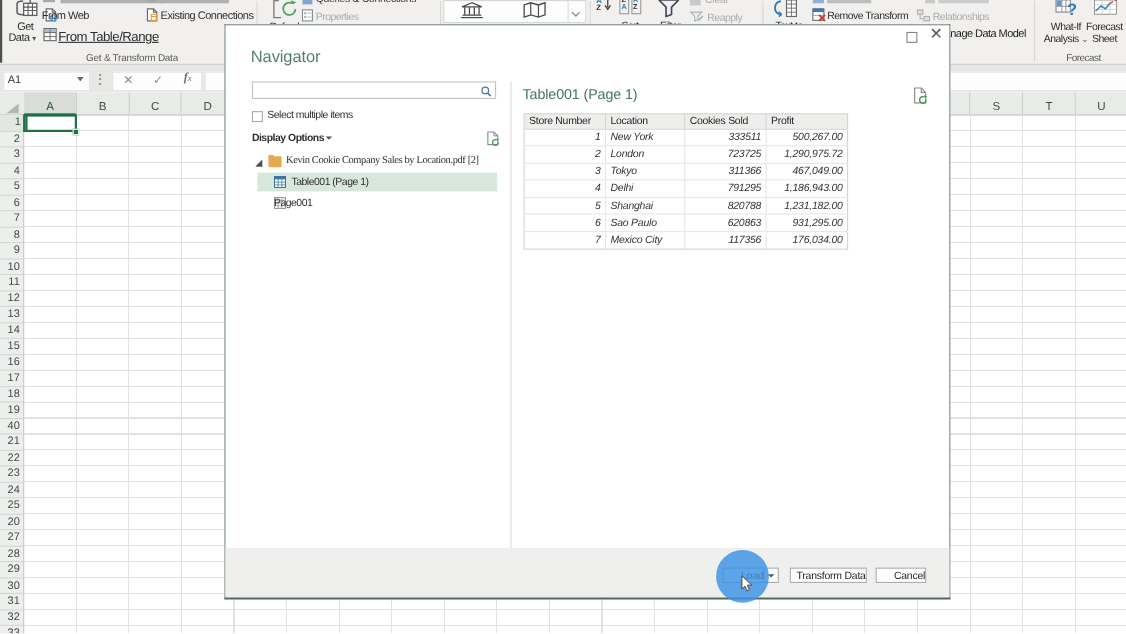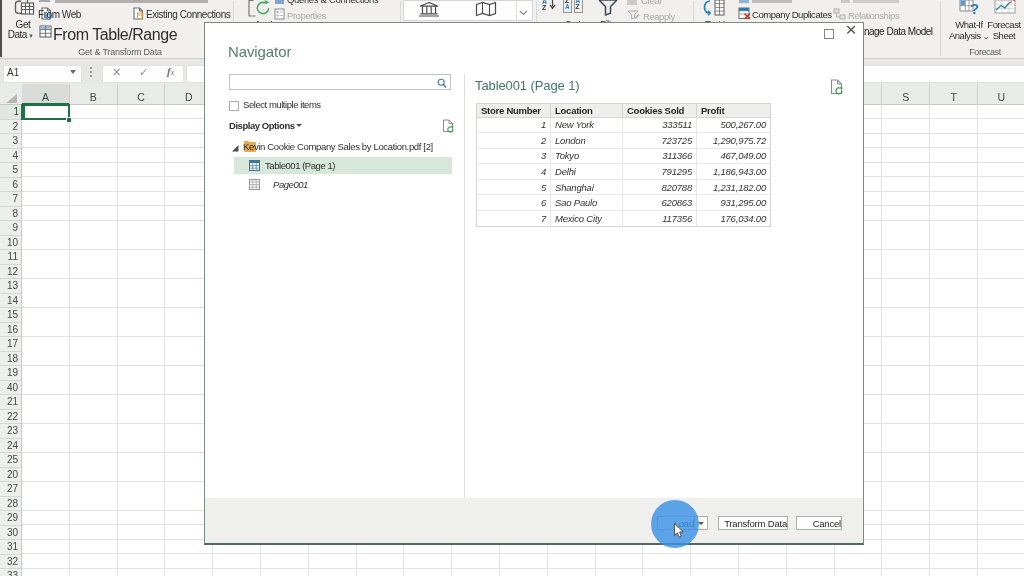--- a/index.html
+++ b/index.html
@@ -164,7 +164,7 @@
     <path d="M1 7 H11" stroke="#9a9a9a" stroke-width="0.8"></path>
     <path d="M6.5 6.5 L12 12 M12 6.5 L6.5 12" stroke="#c23b2e" stroke-width="1.6"></path>
   </svg>
-  <div class="lbl" style="left:752px;top:9px;">Company Duplicates</div>
+  <div class="lbl" style="left:752px;top:9px;">Remove Transform</div>
   <div class="abs" style="left:841px;top:0;width:9px;height:3px;background:#c9c9c9;"></div>
   <div class="abs" style="left:853px;top:0;width:46px;height:3px;background:#cccccc;"></div>
   <svg class="abs" style="left:833px;top:8px;" width="13" height="12" viewBox="0 0 13 12">

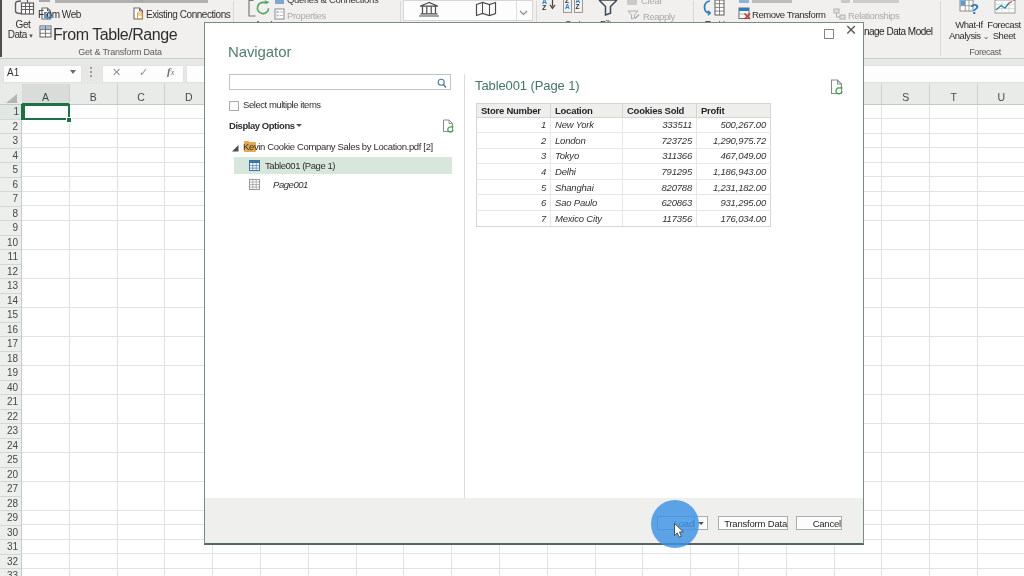--- a/index.html
+++ b/index.html
@@ -77,7 +77,7 @@
     <rect x="6.8" y="1.5" width="4.7" height="2.6" fill="#9bc0dd"></rect>
     <path d="M1 4.6 H12 M1 8.3 H12 M6.5 1 V12" stroke="#6a6a6a" stroke-width="0.9"></path>
   </svg>
-  <div class="lbl" style="left:53px;top:26px;font-size:16px;">From Table/Range</div>
+  <div class="lbl" style="left:53px;top:26px;font-size:12px;text-decoration:underline;">From Table/Range</div>
 
   <div class="abs" style="left:133px;top:0;width:10px;height:2px;background:#a8a8a8;"></div>
   <div class="abs" style="left:146px;top:0;width:62px;height:2.5px;background:#b0b0b0;"></div>

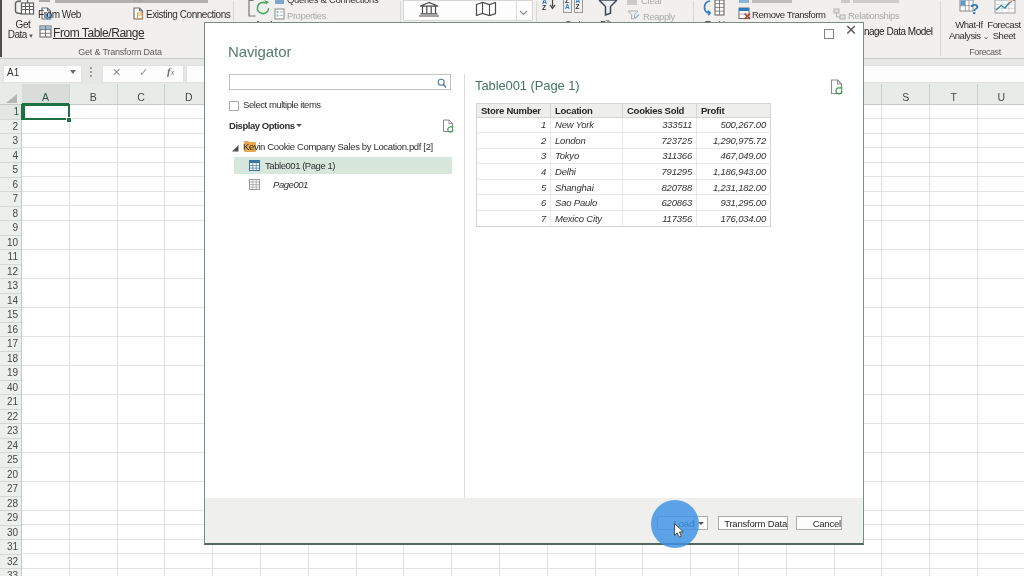--- a/index.html
+++ b/index.html
@@ -38,7 +38,7 @@
   
   #ptable{position:absolute;left:271px;top:80px;border-collapse:collapse;table-layout:fixed;}
   #ptable th{background:#eeeeed;border:1px solid #d5d5d4;font-size:9.5px;letter-spacing:-0.25px;
-             color:#262626;text-align:left;padding:0 0 0 4px;height:13px;font-weight:bold;}
+             color:#262626;text-align:left;padding:0 0 0 4px;height:13px;font-weight:normal;}
   #ptable td{border:1px solid #e7e7e6;border-left:1px solid #ebebea;font-size:9.5px;letter-spacing:-0.2px;
              color:#333;font-style:italic;padding:0 4px 0 4px;height:14.6px;white-space:nowrap;}
   #ptable td.num{text-align:right;}

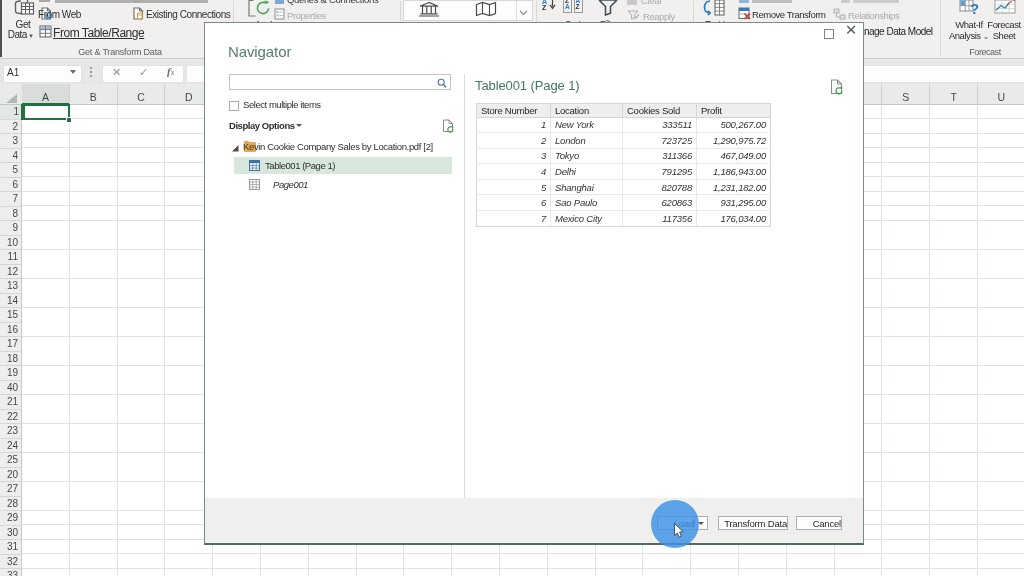--- a/index.html
+++ b/index.html
@@ -303,7 +303,7 @@
   <div class="abs" style="left:27px;top:122.5px;width:6.5px;height:6.5px;background:#4d4d4d;clip-path:polygon(100% 0,100% 100%,0 100%);"></div>
   <div class="abs" style="left:39px;top:119.5px;width:12px;height:9.5px;background:#e5a950;border-radius:1px;"></div>
   <div class="abs" style="left:39px;top:118px;width:5px;height:2px;background:#e5a950;border-radius:1px 1px 0 0;"></div>
-  <div class="abs lbl" style="left:38px;top:118px;letter-spacing:-0.35px;">Kevin Cookie Company Sales by Location.pdf [2]</div>
+  <div class="abs lbl" style="left:55px;top:118px;letter-spacing:-0.35px;font-family:Liberation Serif, serif;">Kevin Cookie Company Sales by Location.pdf [2]</div>
 
   <div class="abs" style="left:29px;top:134px;width:218px;height:17px;background:#d8e7dc;"></div>
   <svg class="abs" style="left:44px;top:137.5px;" width="11" height="11" viewBox="0 0 11 11">

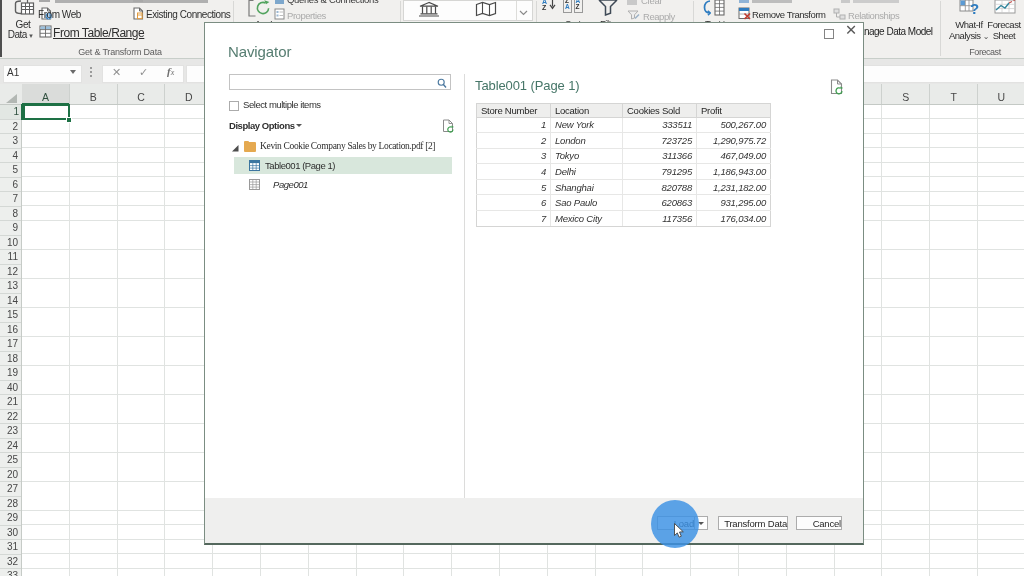--- a/index.html
+++ b/index.html
@@ -317,7 +317,7 @@
     <rect x="0.5" y="0.5" width="10" height="10" fill="#fff" stroke="#9a9a9a" stroke-width="1"></rect>
     <path d="M0.5 3 H10.5 M0.5 5.6 H10.5 M0.5 8.1 H10.5 M3.8 0.5 V10.5 M7.2 0.5 V10.5" stroke="#9a9a9a" stroke-width="0.7"></path>
   </svg>
-  <div class="abs lbl" style="left:68px;top:156.5px;font-style:italic;">Page001</div>
+  <div class="abs lbl" style="left:44px;top:156.5px;">Page001</div>
 
   <div class="abs" style="left:259px;top:51px;width:1px;height:426px;background:#dcdcdb;"></div>
 

